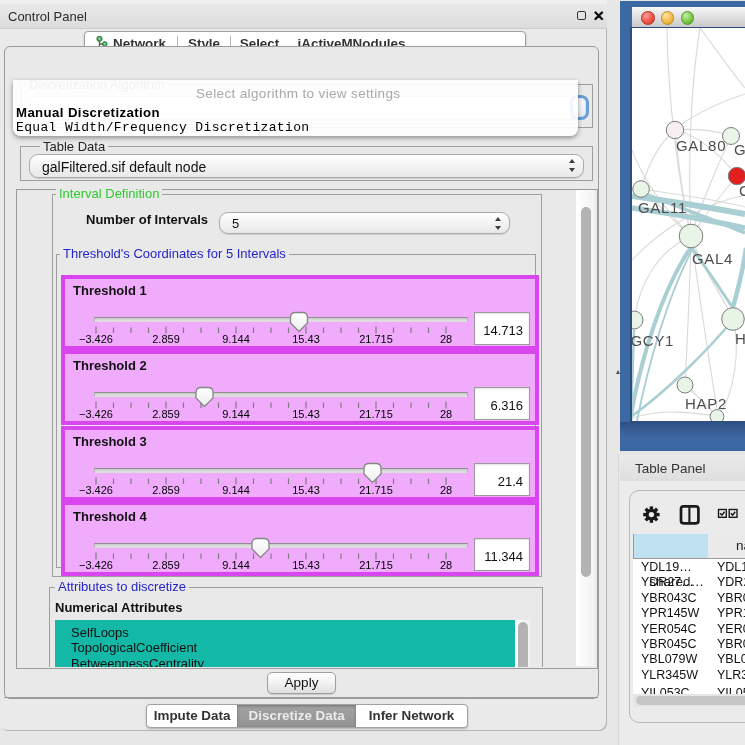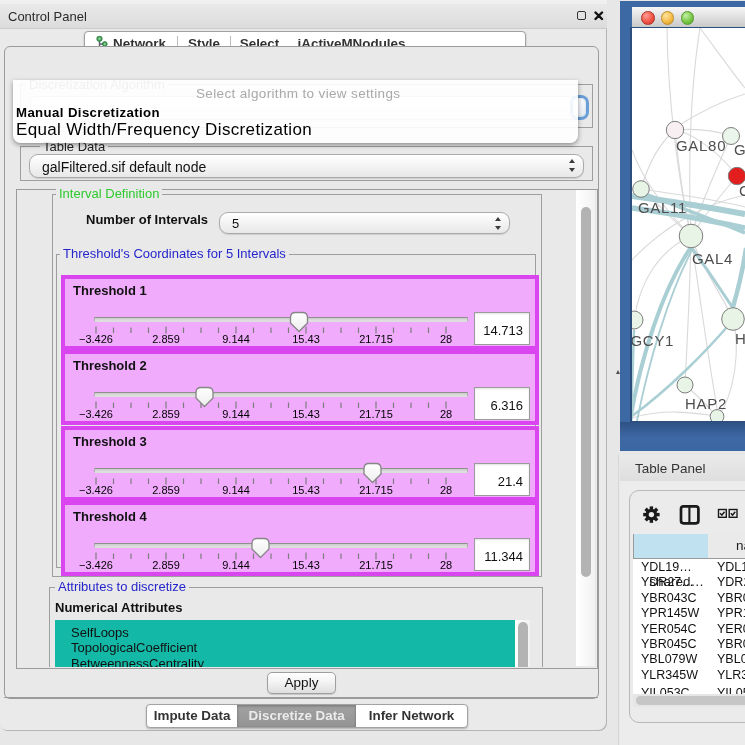--- a/index.html
+++ b/index.html
@@ -36,7 +36,7 @@
 
 #applybtn{left:267px;top:671.5px;width:67px;height:20px;background:linear-gradient(#ffffff,#f2f2f2 50%,#dedede);border:1px solid #9f9f9f;border-radius:5px;box-shadow:0 1px 1px rgba(0,0,0,0.15);font-size:13.5px;color:#111;text-align:center;line-height:20px;}
 
-#popup{left:13px;top:80px;width:565px;height:63px;background:rgba(255,255,255,0.9);border-radius:0 0 8px 8px;box-shadow:0 2px 5px rgba(0,0,0,0.4);}
+#popup{left:13px;top:80px;width:565px;height:56px;background:rgba(255,255,255,0.9);border-radius:0 0 8px 8px;box-shadow:0 2px 5px rgba(0,0,0,0.4);}
 
 .vtrack{position:absolute;background:linear-gradient(90deg,#ffffff,#f2f2f2);}
 .vthumb{position:absolute;background:#b3b3b3;border-radius:5px;}

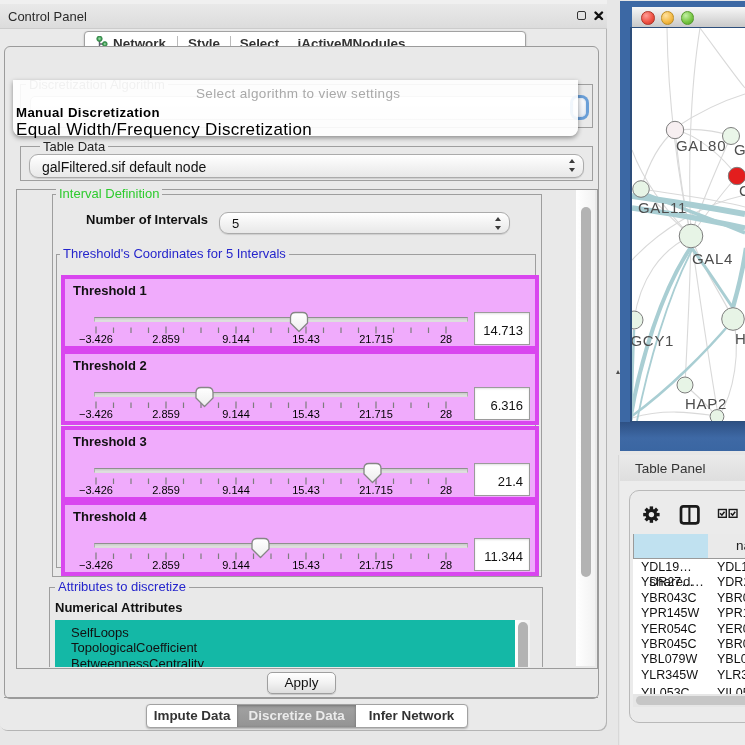--- a/index.html
+++ b/index.html
@@ -234,7 +234,7 @@
 <div class="abs" id="popup">
   <div class="abs" style="left:183px;top:5.5px;font-size:13.5px;letter-spacing:0.35px;color:#a9a9a9;">Select algorithm to view settings</div>
   <div class="abs" style="left:3px;top:24.5px;font-size:13.2px;letter-spacing:0.4px;font-weight:bold;color:#000;">Manual Discretization</div>
-  <div class="abs" style="left:3px;top:39.5px;font-size:17px;letter-spacing:0.35px;color:#000;">Equal Width/Frequency Discretization</div>
+  <div class="abs" style="left:3px;top:39.5px;font-size:13px;letter-spacing:0.35px;color:#000;font-family:Liberation Mono, monospace;">Equal Width/Frequency Discretization</div>
 </div>
 
 <div class="abs" style="left:615.5px;top:369.5px;width:0;height:0;border-left:2.5px solid transparent;border-right:2.5px solid transparent;border-bottom:4.5px solid #4e4e4e;"></div>

